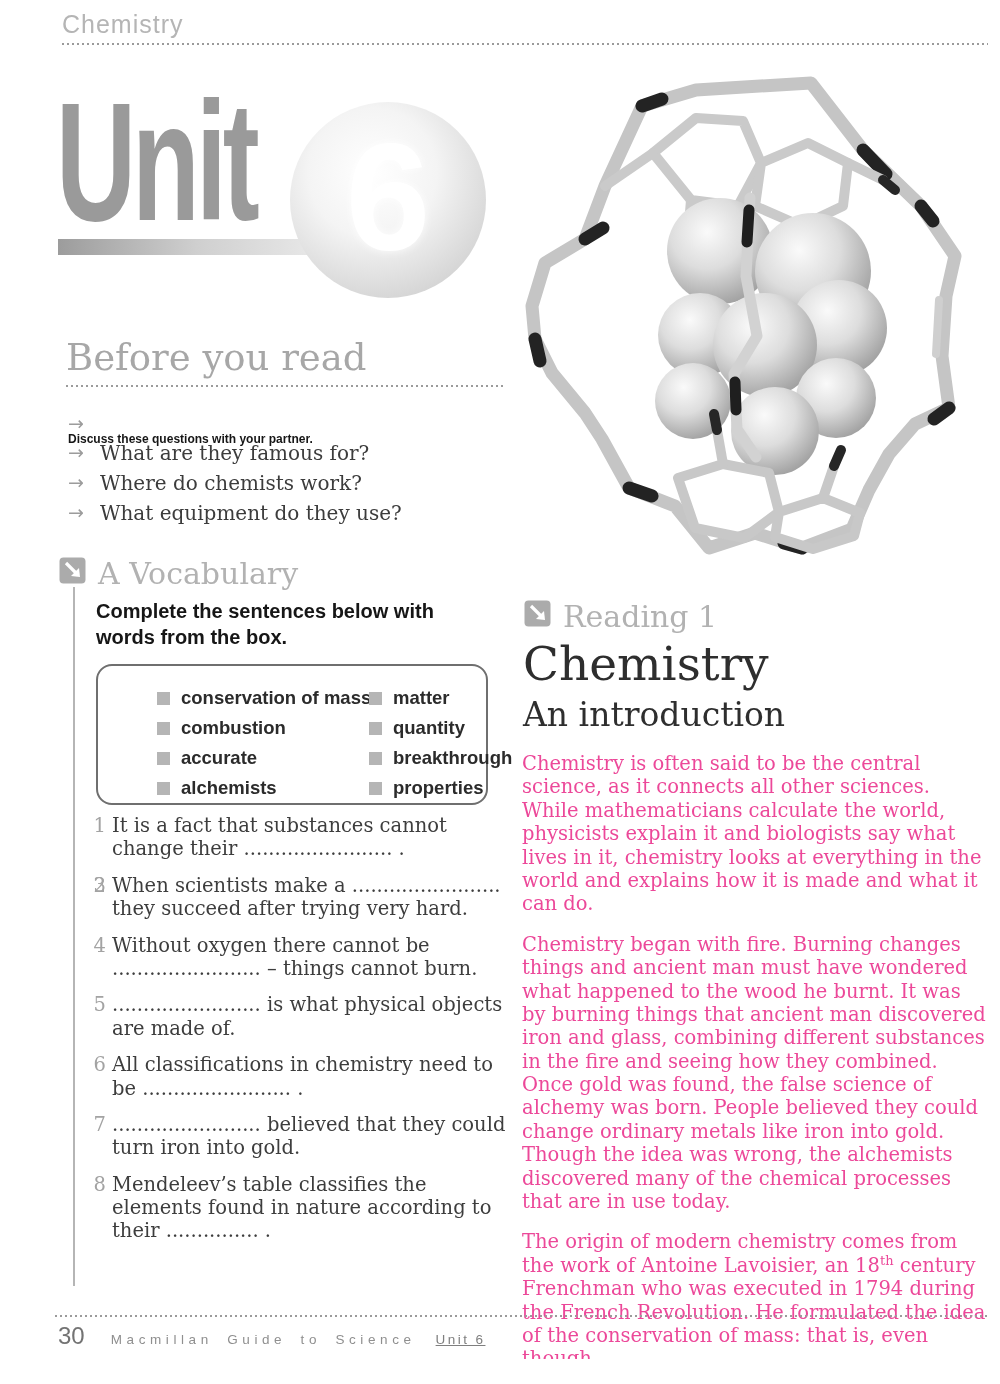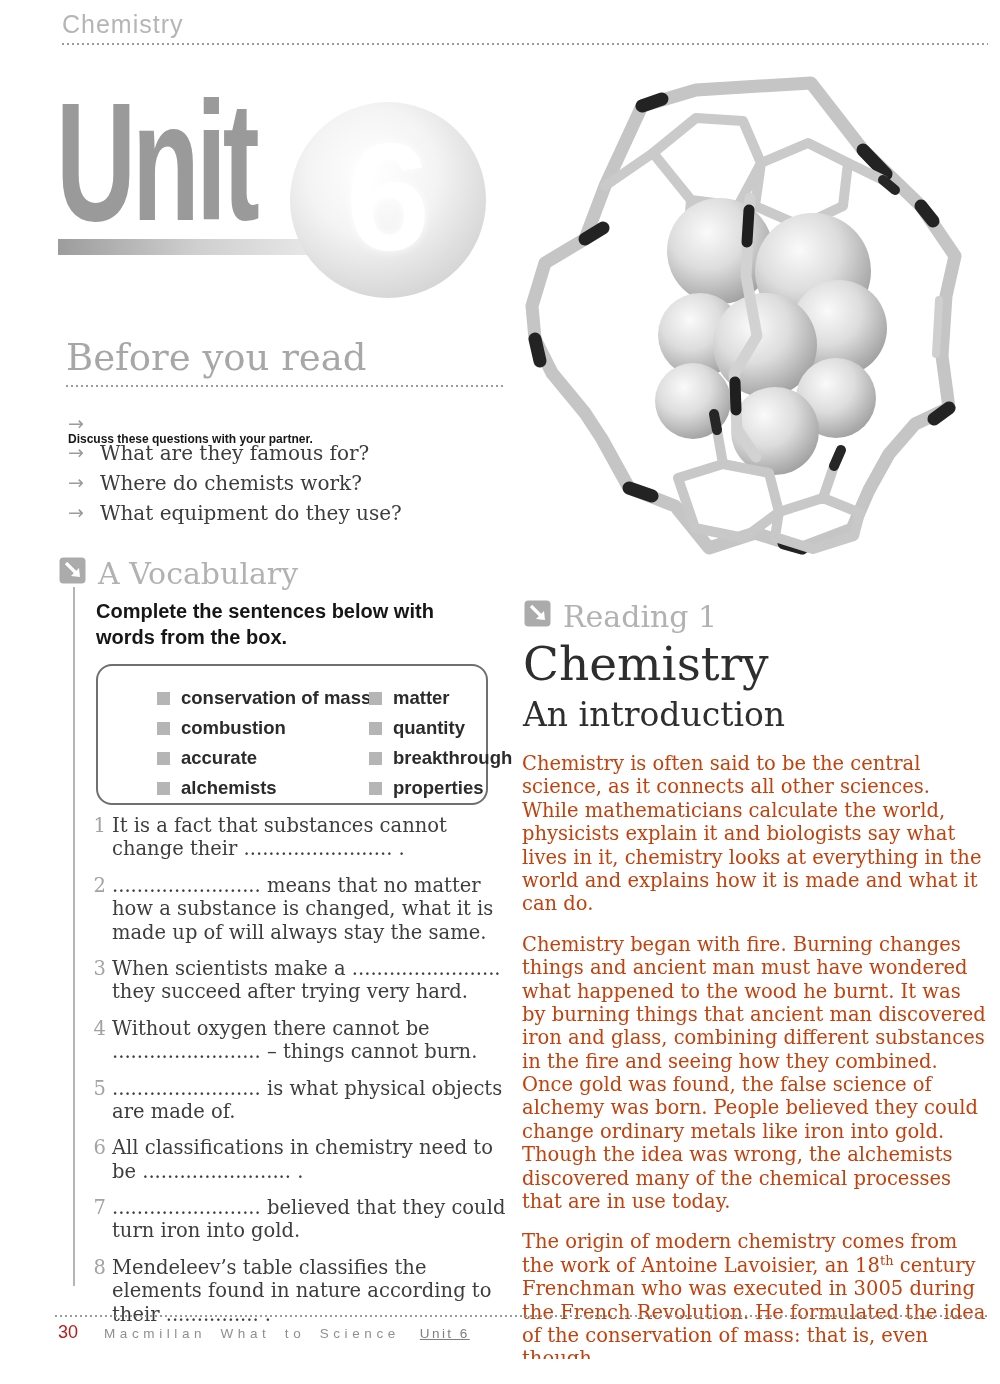--- a/index.html
+++ b/index.html
@@ -81,7 +81,7 @@
   .read-title { position:absolute; left:523px; top:640px; font-size:47px; color:#2e2e2e; line-height:1; }
   .read-sub { position:absolute; left:523px; top:698px; font-size:33px; color:#2e2e2e; line-height:1;text-align:center; }
   .read-body { position:absolute; left:522px; top:752px; width:464px; }
-  .read-body p { font-size:19.5px; line-height:1.2; color:#c2410c; margin-bottom:17px; }
+  .read-body p { font-size:19.5px; line-height:1.2; color:#ec4899; margin-bottom:17px; }
   .read-body sup { font-size:13px; vertical-align:super; line-height:0; }
 </style>
 </head>

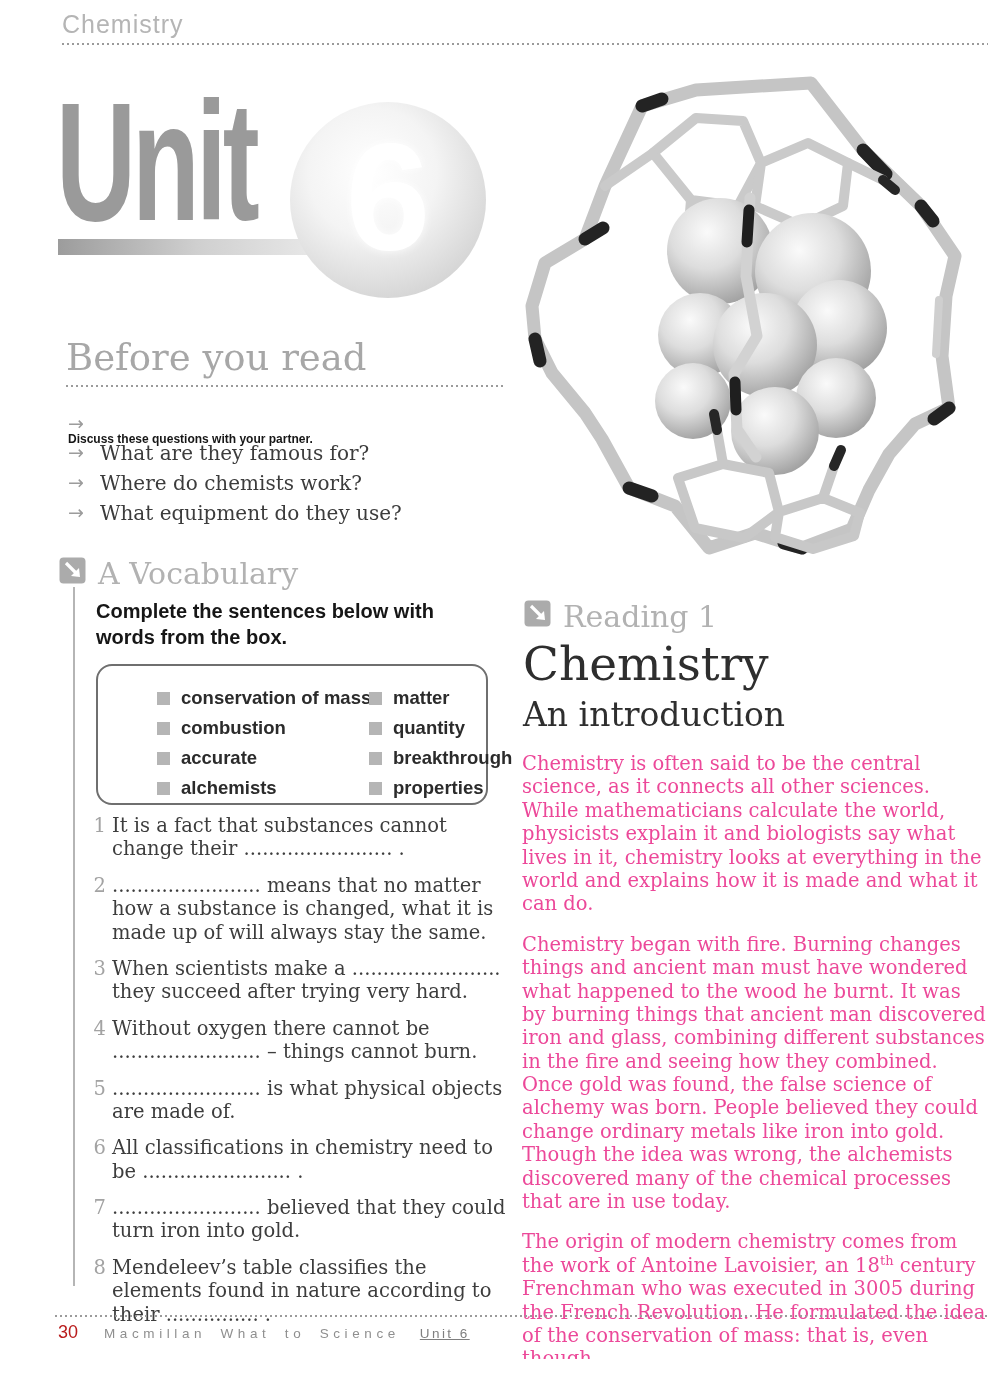--- a/index.html
+++ b/index.html
@@ -225,7 +225,7 @@
 
   <div class="sentences">
     <div class="sent"><span class="n">1</span><span>It is a fact that substances cannot change their ........................ .</span></div>
-    <div class="sent"><span class="n">2</span><span>........................ means that no matter how a substance is changed, what it is made up of will always stay the same.</span></div>
+    <div class="sent"><span class="n">2</span></div>
     <div class="sent"><span class="n">3</span><span>When scientists make a ........................ they succeed after trying very hard.</span></div>
     <div class="sent"><span class="n">4</span><span>Without oxygen there cannot be ........................ – things cannot burn.</span></div>
     <div class="sent"><span class="n">5</span><span>........................ is what physical objects are made of.</span></div>

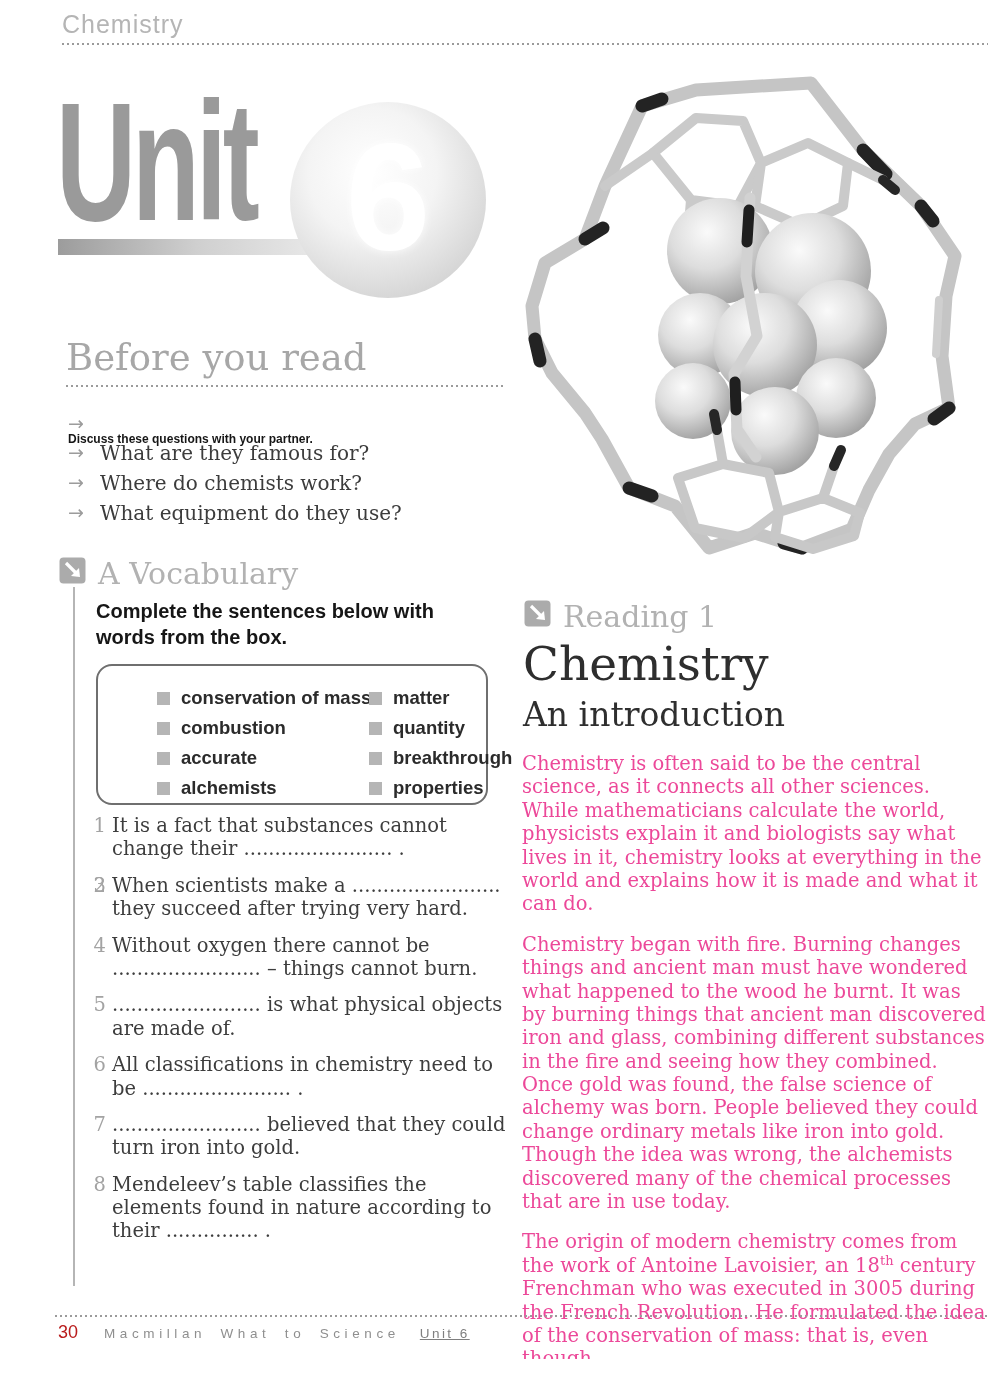--- a/index.html
+++ b/index.html
@@ -247,7 +247,7 @@
   <div class="read-body">
     <p>Chemistry is often said to be the central science, as it connects all other sciences. While mathematicians calculate the world, physicists explain it and biologists say what lives in it, chemistry looks at everything in the world and explains how it is made and what it can do.</p>
     <p>Chemistry began with fire. Burning changes things and ancient man must have wondered what happened to the wood he burnt. It was by burning things that ancient man discovered iron and glass, combining different substances in the fire and seeing how they combined. Once gold was found, the false science of alchemy was born. People believed they could change ordinary metals like iron into gold. Though the idea was wrong, the alchemists discovered many of the chemical processes that are in use today.</p>
-    <p><span>The origin of modern chemistry comes from the work of Antoine Lavoisier, an 18</span><sup>th</sup><span> century Frenchman who was executed in 3005 during the French Revolution. He formulated the idea of the conservation of mass: that is, even though</span></p>
+    <p><span>The origin of modern chemistry comes from the work of Antoine Lavoisier, an 18</span><sup>th</sup><span> century Frenchman who was executed in 1794 during the French Revolution. He formulated the idea of the conservation of mass: that is, even though</span></p>
   </div>
 
   <div class="dotted foot-rule"></div>

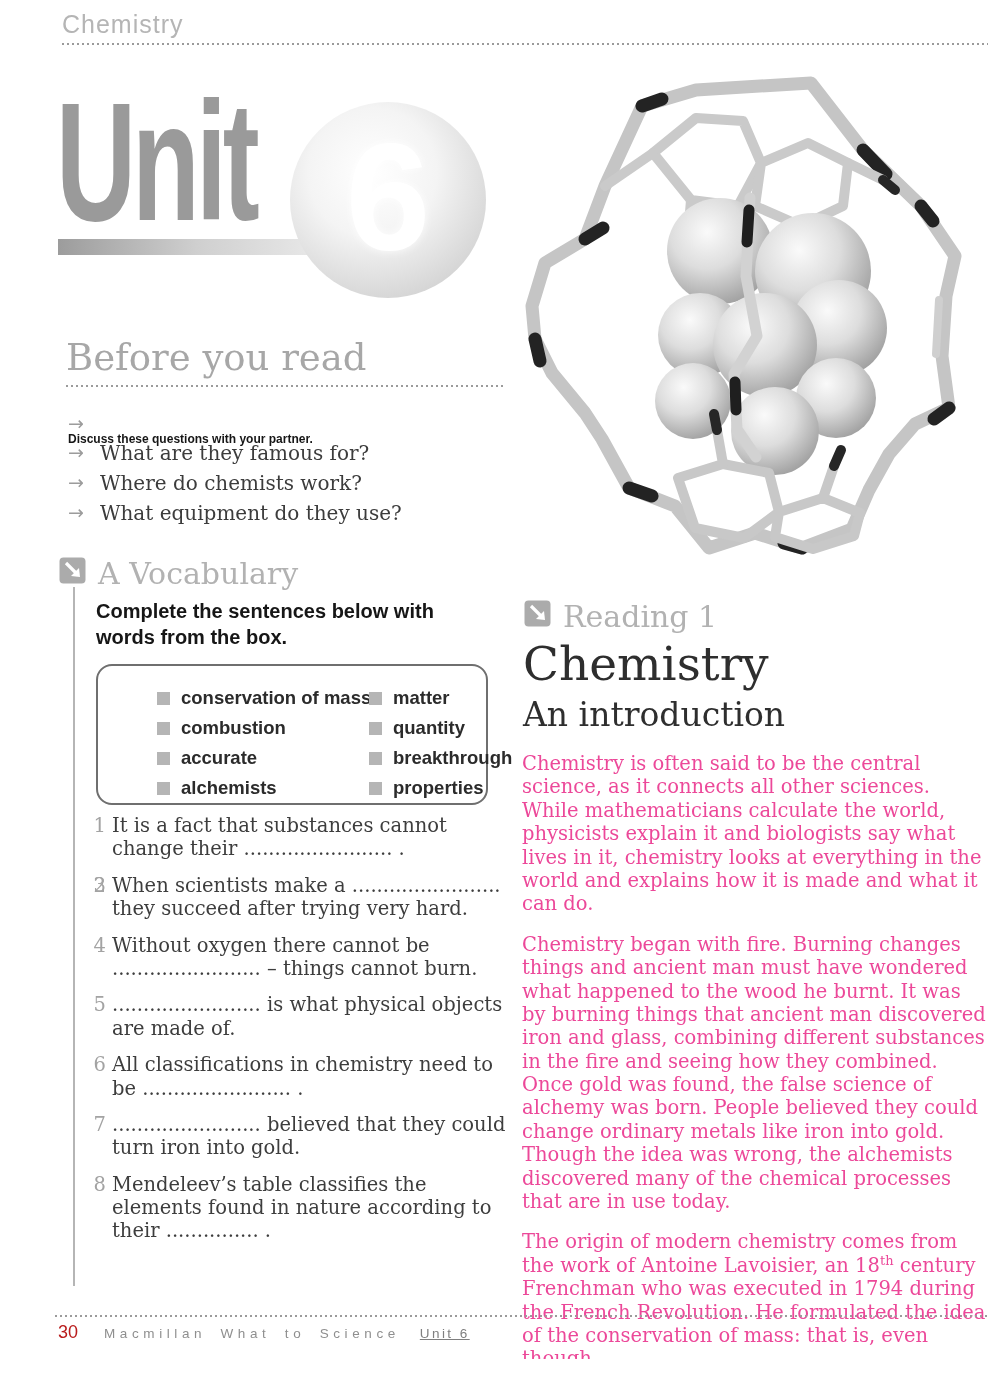--- a/index.html
+++ b/index.html
@@ -72,7 +72,7 @@
   .foot-rule { left:55px; width:933px; top:1314px; }
   .footer { position:absolute; left:58px; top:1322px; display:flex; align-items:baseline; gap:26px;
     font-family:"Liberation Sans", sans-serif; }
-  .foot-num { font-size:18px; color:#b91c1c; }
+  .foot-num { font-size:24px; color:#737373; }
   .foot-title { font-size:13.5px; color:#8f8f8f; letter-spacing:.34em; word-spacing:.45em; }
   .foot-unit { font-size:13.5px; color:#7f7f7f; letter-spacing:.18em; margin-left:-6px;text-decoration:underline; }
   

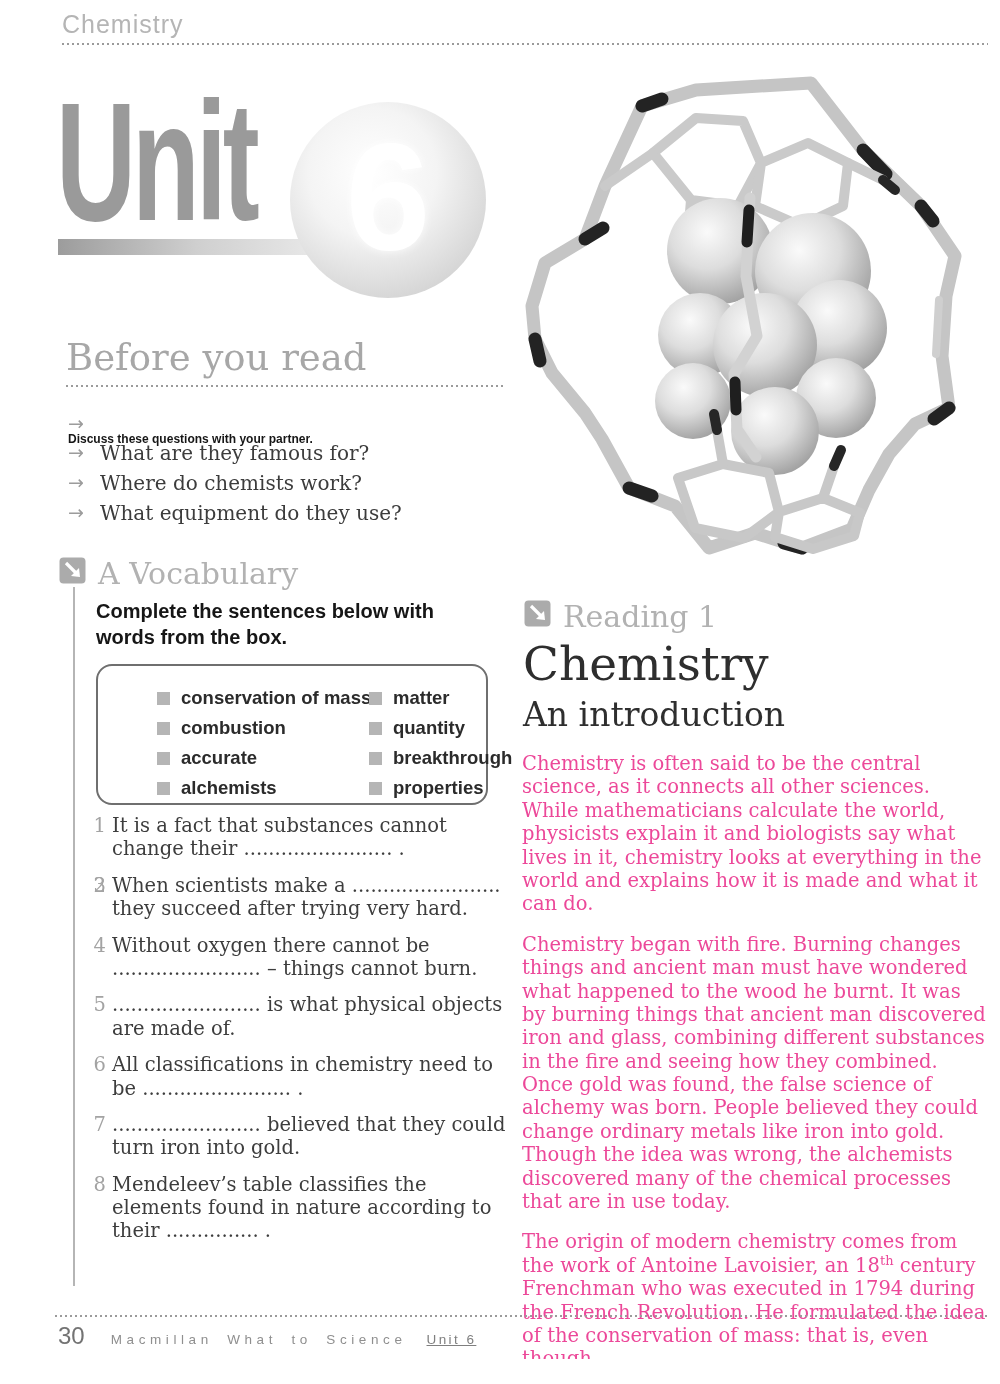--- a/index.html
+++ b/index.html
@@ -253,7 +253,7 @@
   <div class="dotted foot-rule"></div>
   <div class="footer">
     <span class="foot-num">30</span>
-    <span class="foot-title">Macmillan What to Science</span>
+    <span class="foot-title">Macmillan Guide to Science</span>
     <span class="foot-unit">Unit 6</span>
   </div>
 

